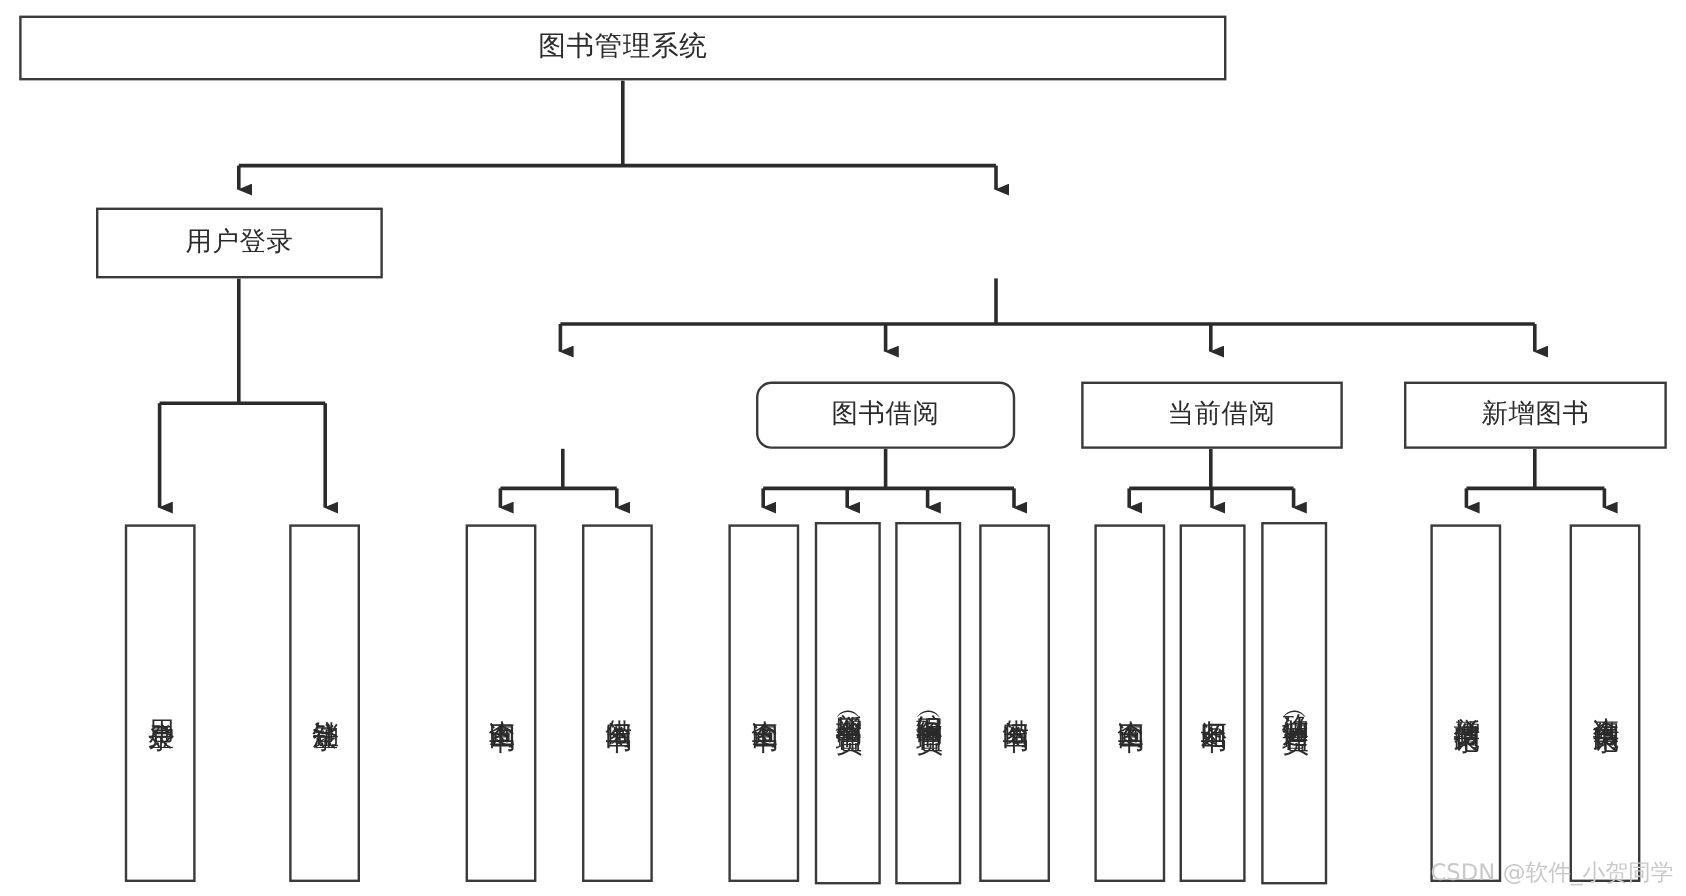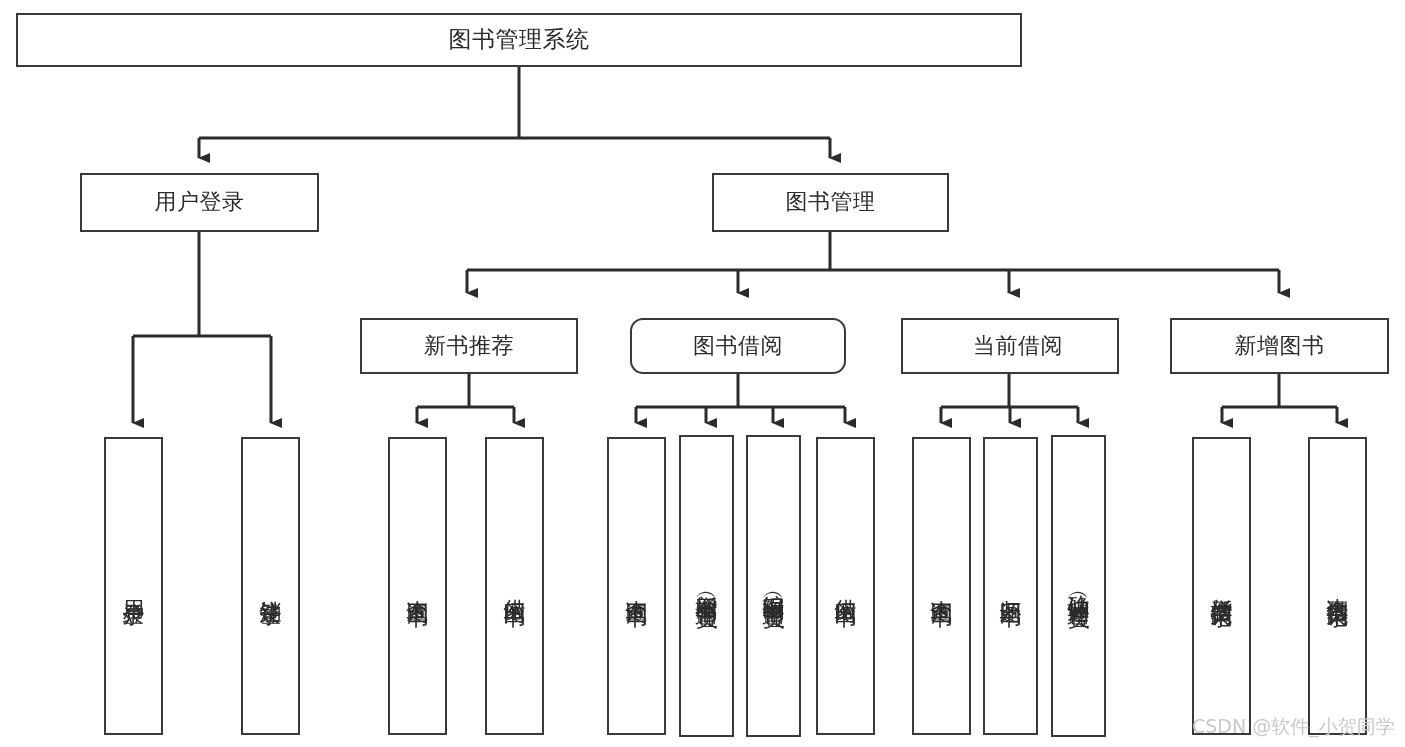--- a/index.html
+++ b/index.html
@@ -134,9 +134,6 @@
   <div class="node horiz" style="left:80px; top:173px; width:239px; height:59px;">
     <span class="label">用户登录</span>
   </div>
-  <div class="node horiz" style="left:712px; top:173px; width:237px; height:59px;">
-    <span class="label">图书管理</span>
-  </div>
 
   <div class="node horiz" style="left:360px; top:318px; width:218px; height:56px;">
     <span class="label">新书推荐</span>

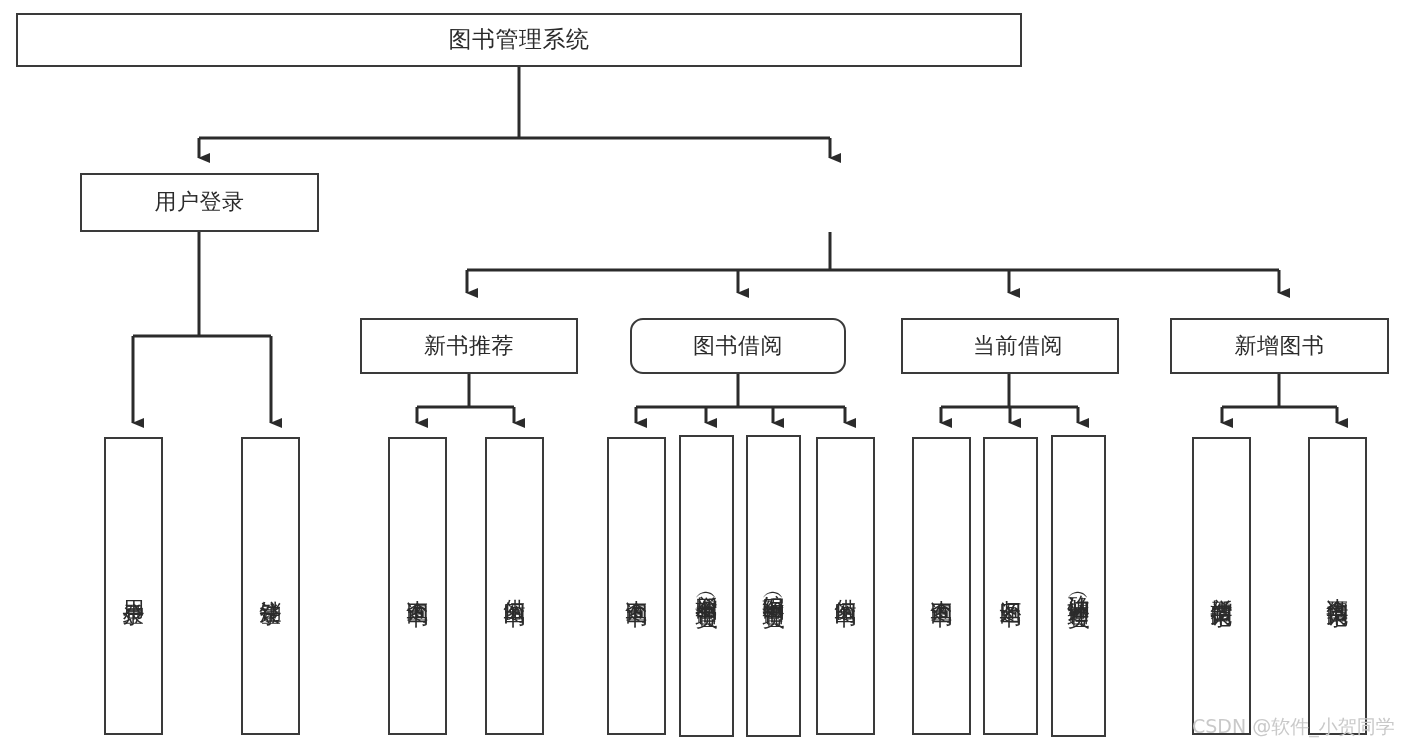--- a/index.html
+++ b/index.html
@@ -135,9 +135,6 @@
     <span class="label">用户登录</span>
   </div>
 
-  <div class="node horiz" style="left:360px; top:318px; width:218px; height:56px;">
-    <span class="label">新书推荐</span>
-  </div>
   <div class="node horiz" style="left:630px; top:318px; width:216px; height:56px;border-radius:13px;">
     <span class="label">图书借阅</span>
   </div>

